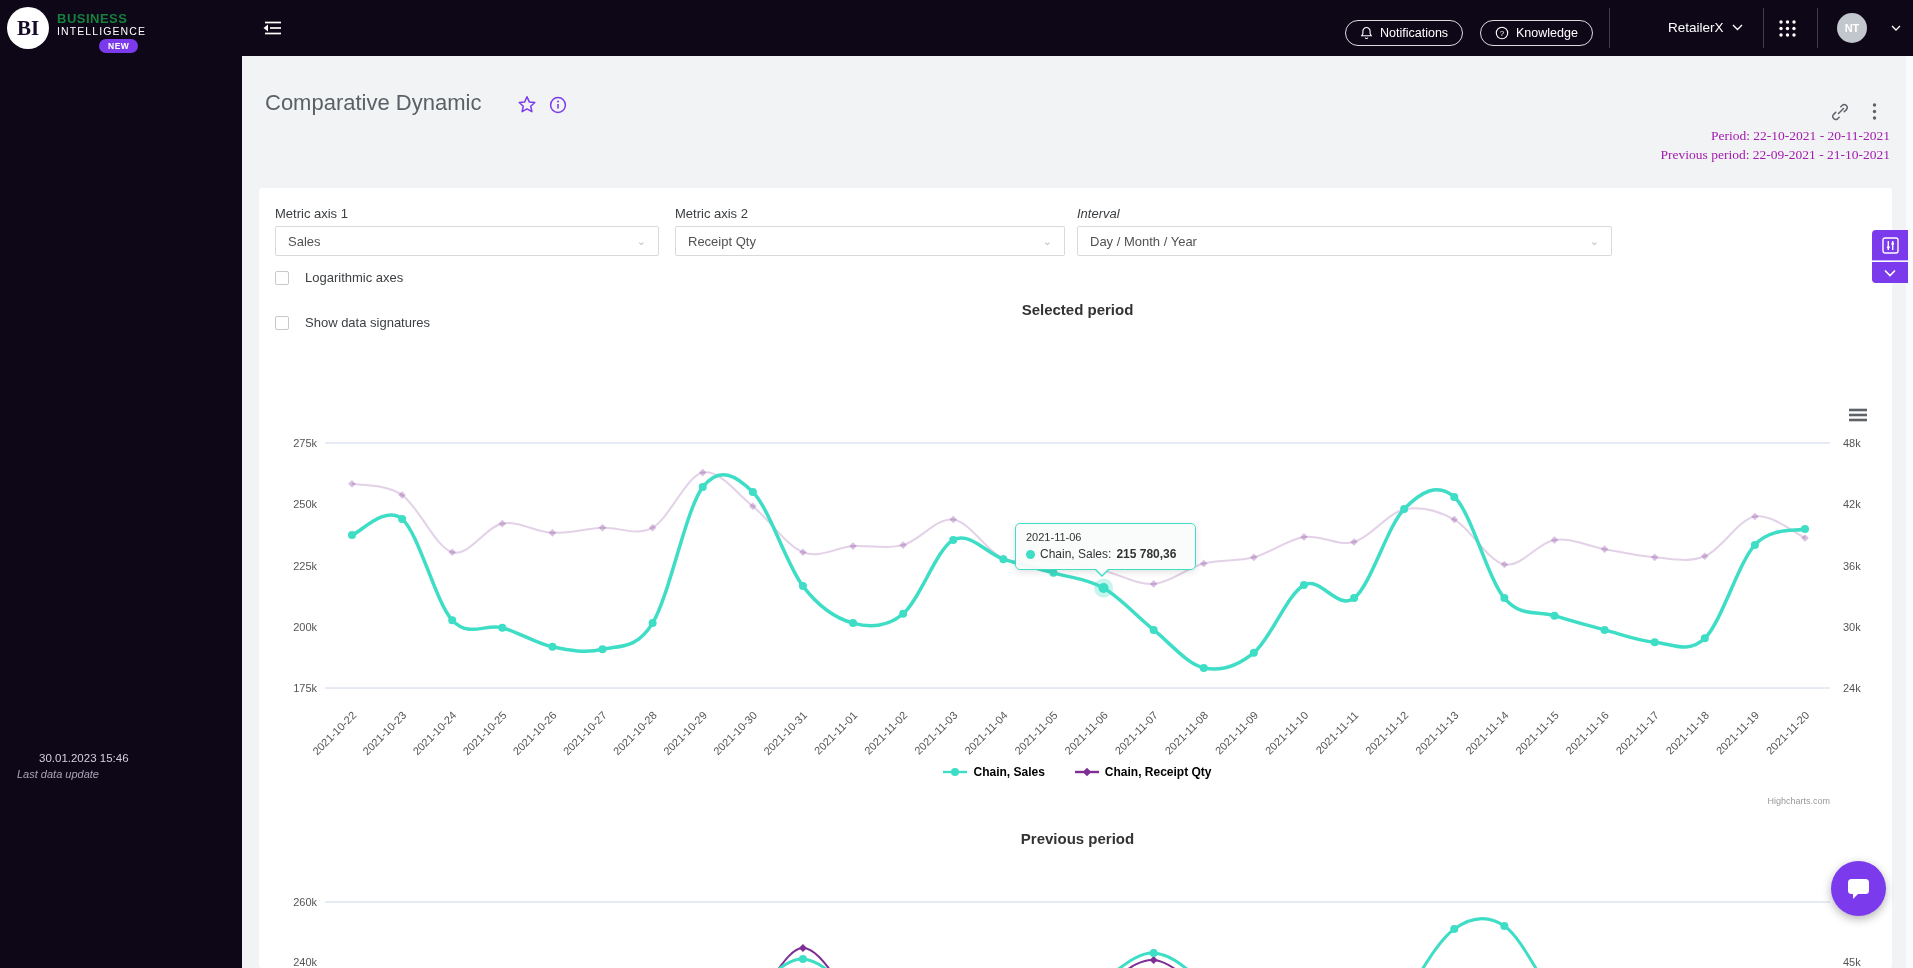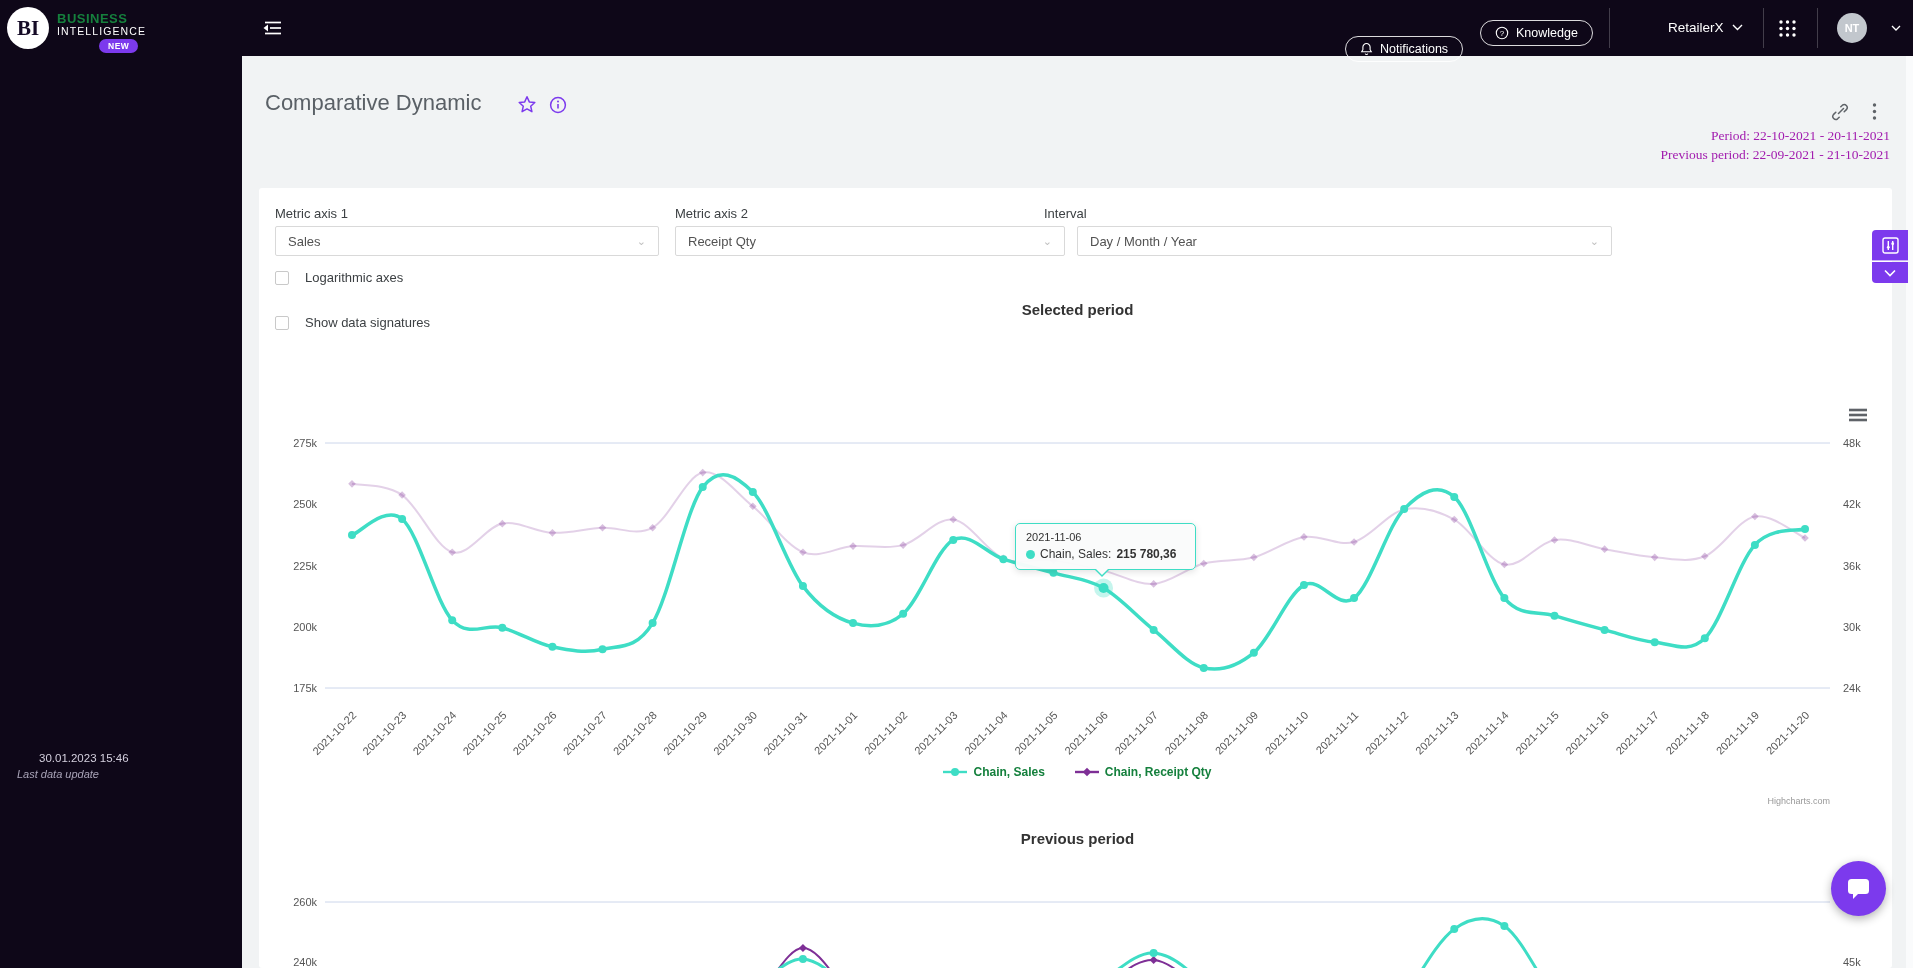--- a/index.html
+++ b/index.html
@@ -108,7 +108,7 @@
   </svg>
 </div>
 
-<div class="abs pill" style="left:1345px;top:20px;z-index:6;margin-top:16px;">
+<div class="abs pill" style="left:1345px;top:20px;z-index:6;">
   <svg width="13" height="14" viewBox="0 0 13 14">
     <path d="M6.5 1.5 a3.6 3.6 0 0 1 3.6 3.6 v2.6 l1.2 2 H1.7 l1.2 -2 V5.1 A3.6 3.6 0 0 1 6.5 1.5 Z" fill="none" stroke="#fff" stroke-width="1.1"></path>
     <path d="M5.2 11.6 a1.4 1.4 0 0 0 2.6 0" fill="none" stroke="#fff" stroke-width="1.1"></path>

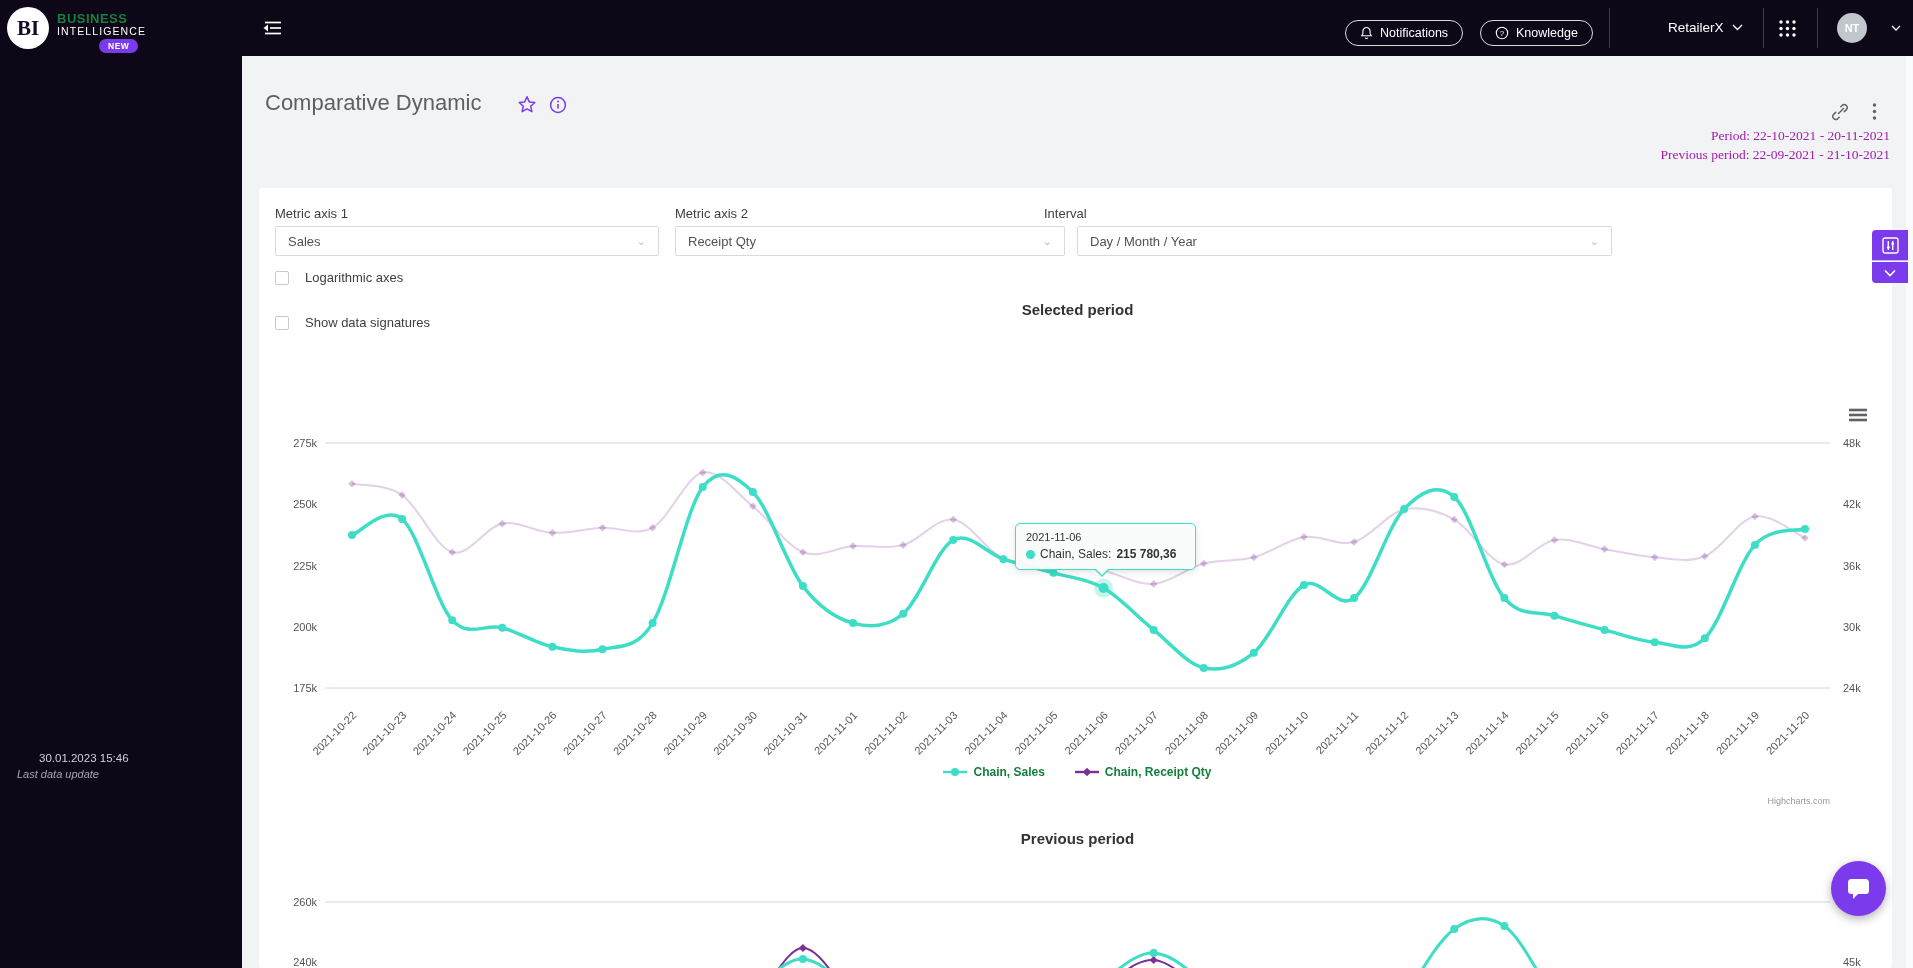--- a/index.html
+++ b/index.html
@@ -279,7 +279,7 @@
   <span class="sel-chev">⌄</span>
 </div>
 
-<div class="abs field-label" style="left:1044px;top:206px;">Interval</div>
+<div class="abs field-label" style="left:1077px;top:206px;font-style:italic;">Interval</div>
 <div class="abs select" style="left:1077px;top:226px;width:535px;">
   <span>Day / Month / Year</span>
   <span class="sel-chev">⌄</span>

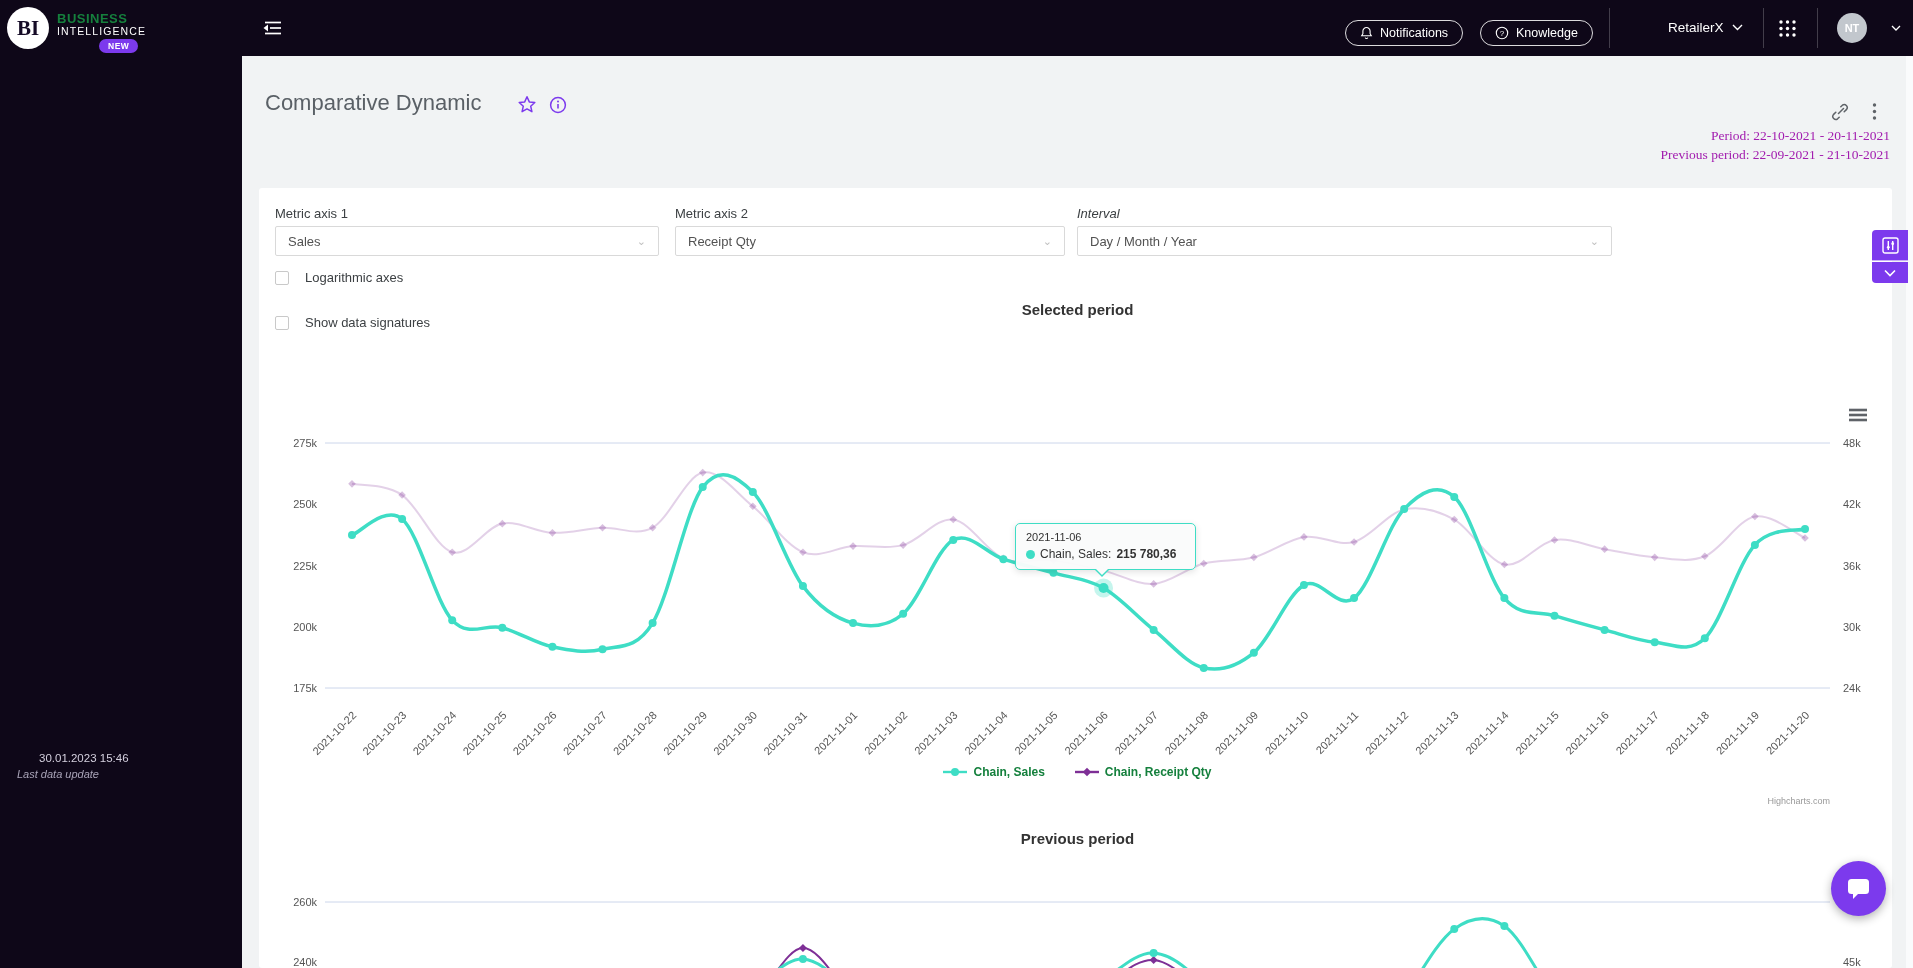--- a/index.html
+++ b/index.html
@@ -66,7 +66,7 @@
 
   .chart-title { left:325px; width:1505px; text-align:center; font-size:15px; font-weight:bold; color:#333; z-index:2; }
   .legend { left:325px; top:765px; width:1505px; display:flex; justify-content:center; gap:30px; z-index:2; }
-  .legend-item { display:flex; align-items:center; gap:6px; font-size:12px; font-weight:bold; color:#15803d; cursor:pointer; }
+  .legend-item { display:flex; align-items:center; gap:6px; font-size:12px; font-weight:bold; color:#000000; cursor:pointer; }
   .credits { left:1600px; top:796px; width:230px; text-align:right; font-size:9px; color:#999; z-index:2; }
 
   #charts { left:0; top:0; z-index:3; pointer-events:none; }

